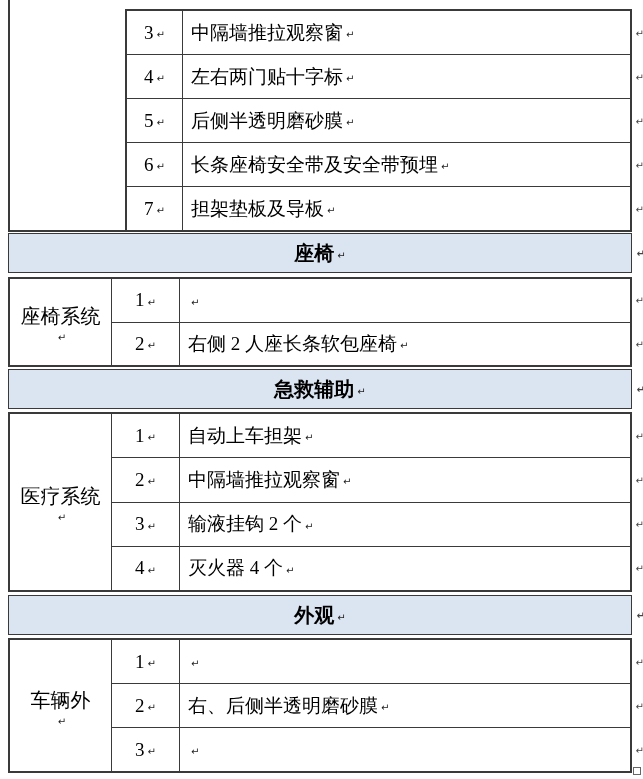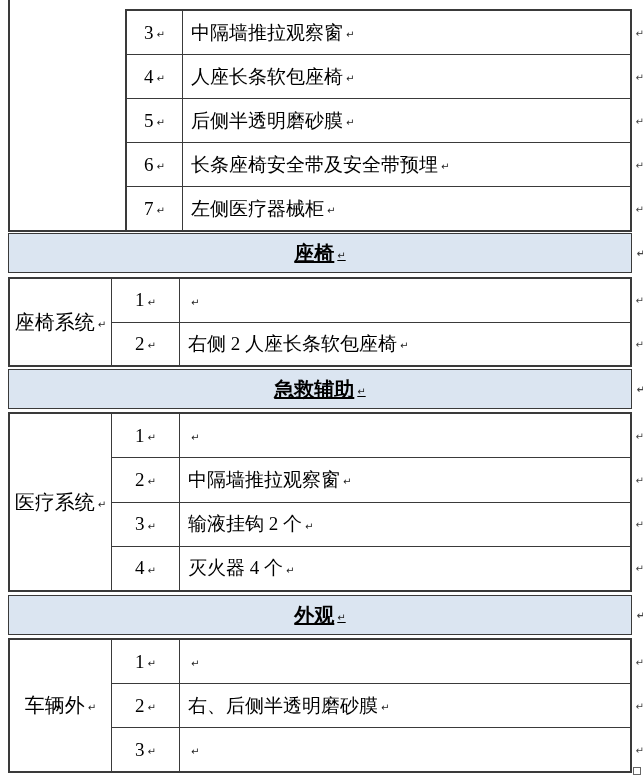--- a/index.html
+++ b/index.html
@@ -69,7 +69,7 @@
             <span class="pm">↵</span>
           </div>
         <div class="dcell">
-            <span>人座长条软包座椅</span>
+            <span>左右两门贴十字标</span>
             <span class="pm">↵</span>
           </div>
         <span class="om">↵</span>

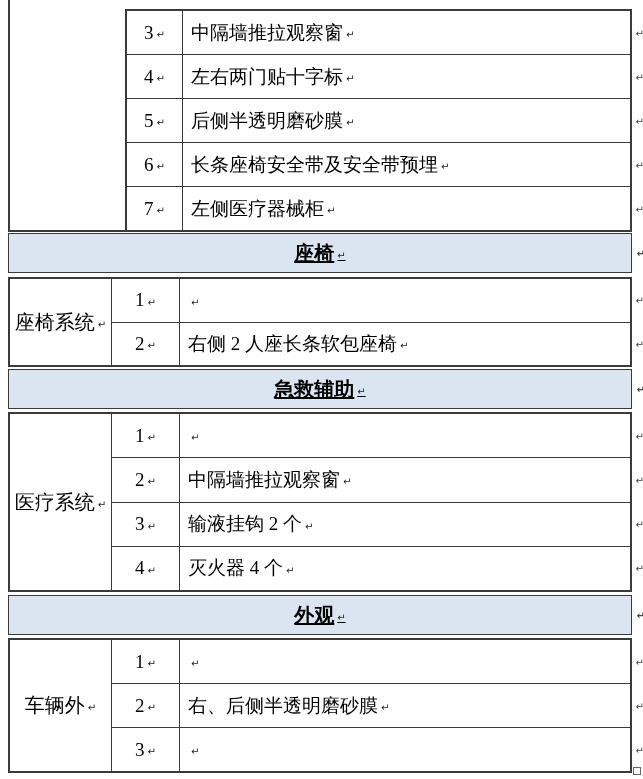--- a/index.html
+++ b/index.html
@@ -102,7 +102,7 @@
             <span class="pm">↵</span>
           </div>
         <div class="dcell">
-            <span>左侧医疗器械柜</span>
+            <span>担架垫板及导板</span>
             <span class="pm">↵</span>
           </div>
         <span class="om">↵</span>

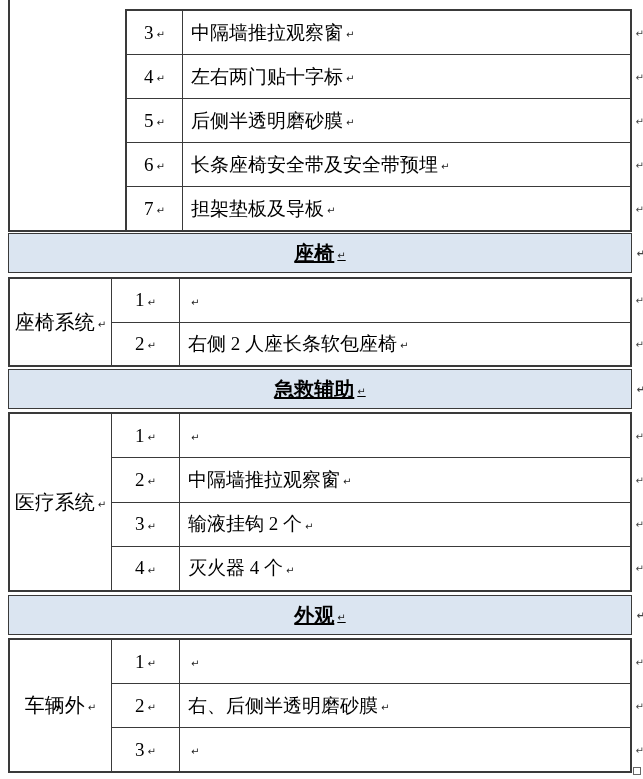--- a/index.html
+++ b/index.html
@@ -32,7 +32,7 @@
   .hdr{position:absolute;left:8px;width:624px;height:40px;box-sizing:border-box;
       background:var(--blue);border:1.5px solid var(--bc);
       display:flex;align-items:center;justify-content:center;
-      font-size:20px;font-weight:700;text-decoration:underline;}
+      font-size:20px;font-weight:700;}
   
   .section{position:absolute;left:8px;width:624px;box-sizing:border-box;
       border:2px solid var(--bc);display:flex;}

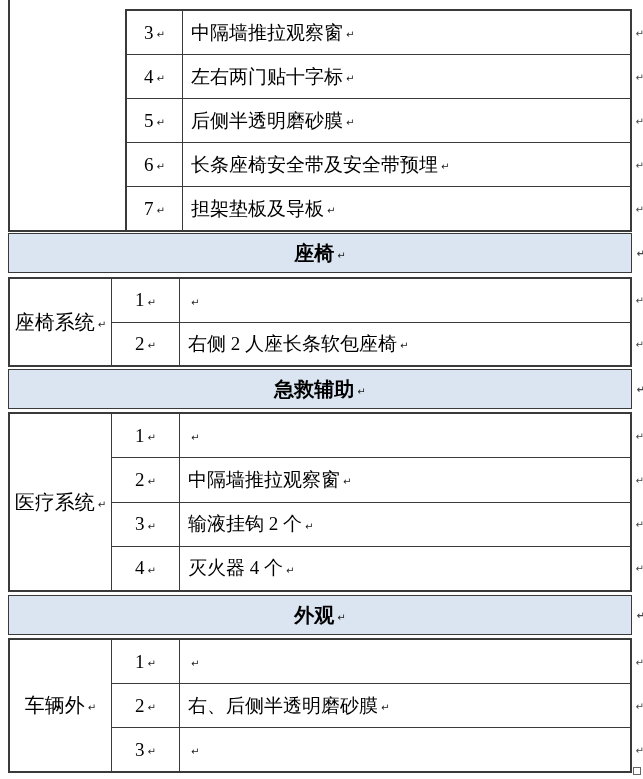--- a/index.html
+++ b/index.html
@@ -37,7 +37,7 @@
   .section{position:absolute;left:8px;width:624px;box-sizing:border-box;
       border:2px solid var(--bc);display:flex;}
   .cat-cell{width:102px;border-right:1.5px solid var(--bc);display:flex;align-items:center;
-      justify-content:center;font-size:20px;box-sizing:border-box;}
+      justify-content:center;font-size:20px;box-sizing:border-box;flex-direction:column;}
   .rows-wrap{flex:1;display:flex;flex-direction:column;}
   .section .ncell{width:68px;}
   

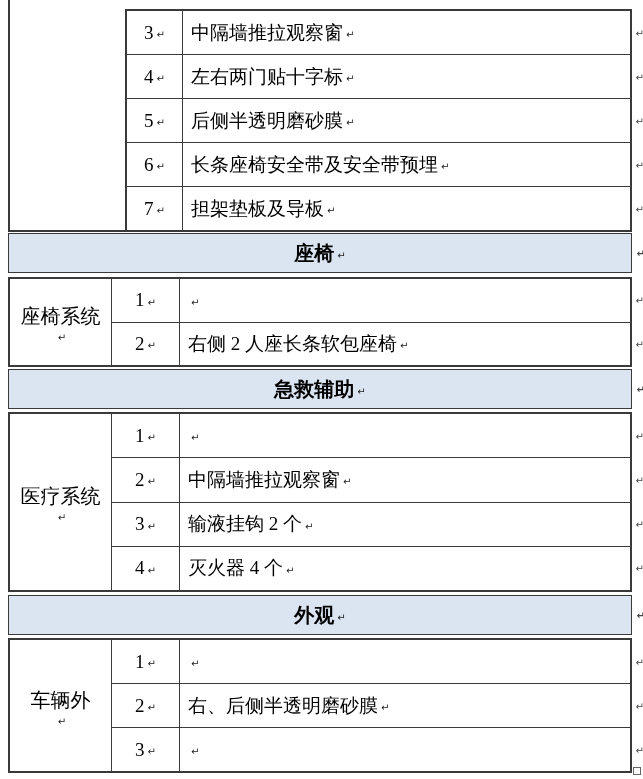--- a/index.html
+++ b/index.html
@@ -164,6 +164,7 @@
             <span class="pm">↵</span>
           </div>
         <div class="dcell">
+            <span>自动上车担架</span>
             <span class="pm">↵</span>
           </div>
         <span class="om">↵</span>

